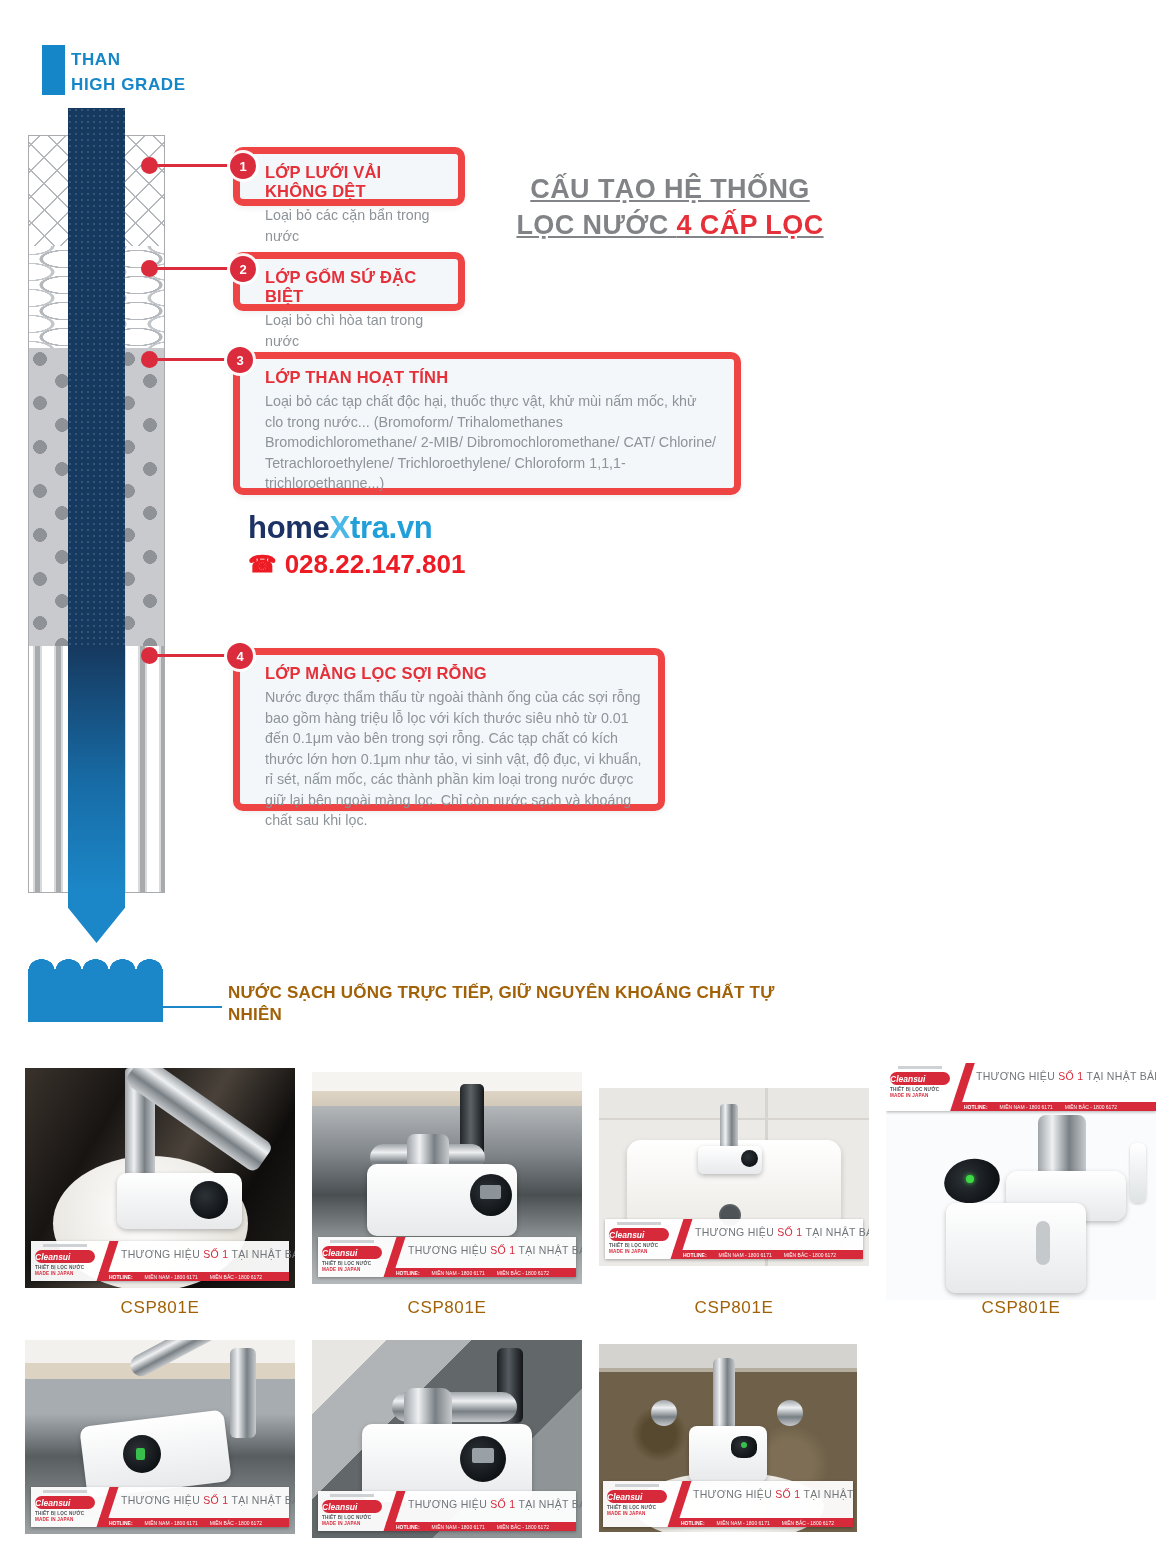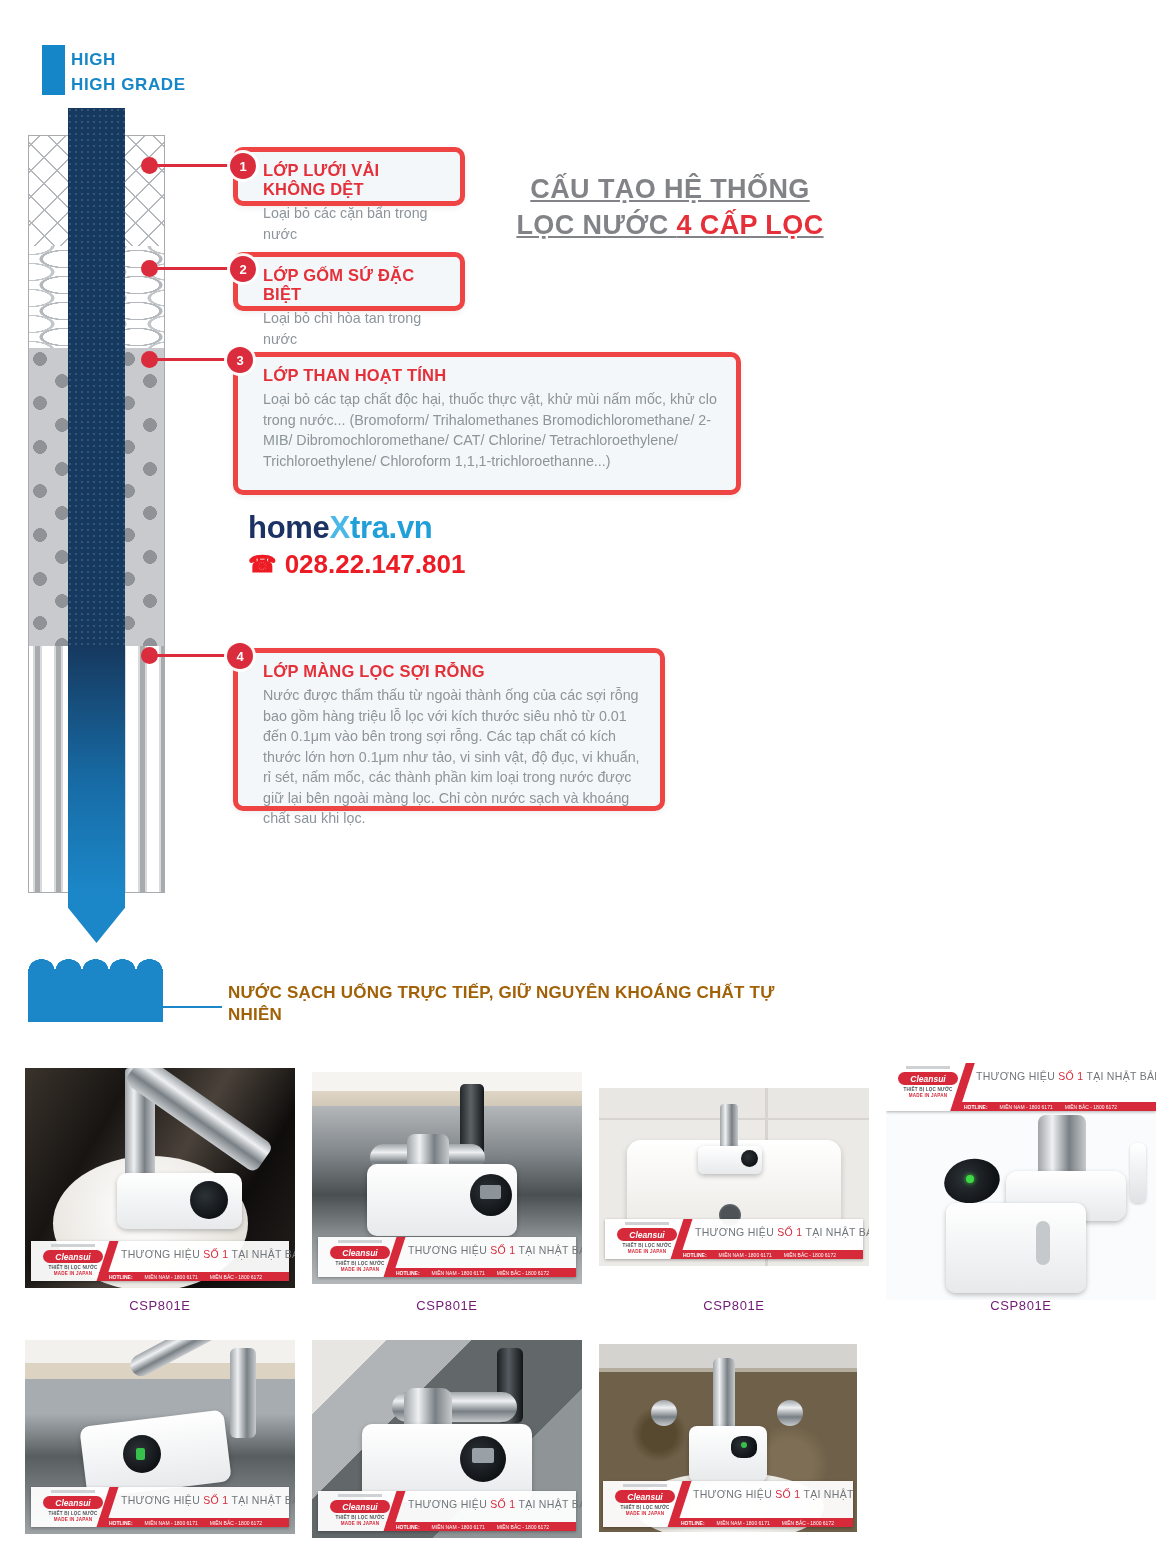--- a/index.html
+++ b/index.html
@@ -122,7 +122,7 @@
 
   <div class="badge-bar"></div>
   <div class="badge-text">
-    <div>HIGH</div>
+    <div>THAN</div>
     <div>HIGH GRADE</div>
   </div>
 

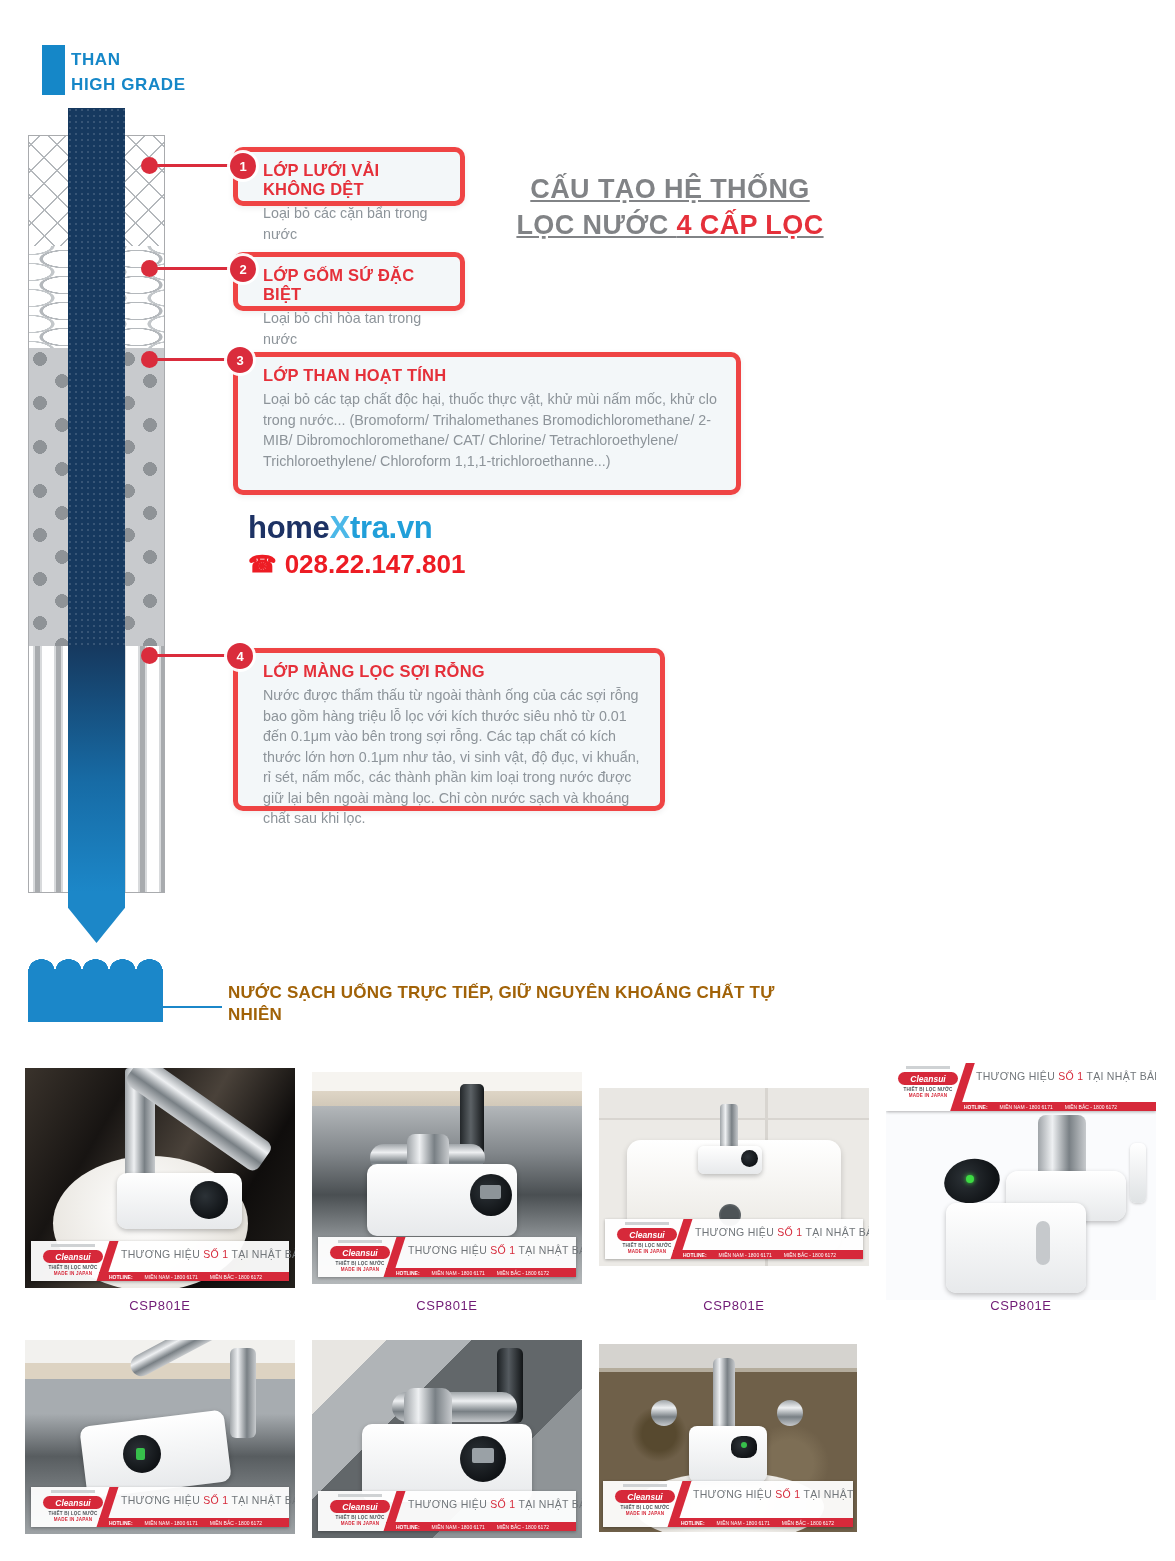--- a/index.html
+++ b/index.html
@@ -45,7 +45,7 @@
         box-shadow:0 0 0 3px rgba(255,255,255,.95);z-index:6;}
 
   
-  .callout{position:absolute;background:#f3f7f9;border:5px solid #ef4444;border-radius:10px;
+  .callout{position:absolute;background:#f3f7f9;border:7px solid #ef4444;border-radius:10px;
            box-shadow:0 2px 6px rgba(0,0,0,.07);box-sizing:border-box;padding:9px 16px 9px 25px;z-index:5;}
   .co-title{font-size:16.5px;font-weight:bold;color:#e5303a;letter-spacing:.2px;}
   .co-body{font-size:14.3px;color:#8d949a;line-height:20.5px;margin-top:4px;}

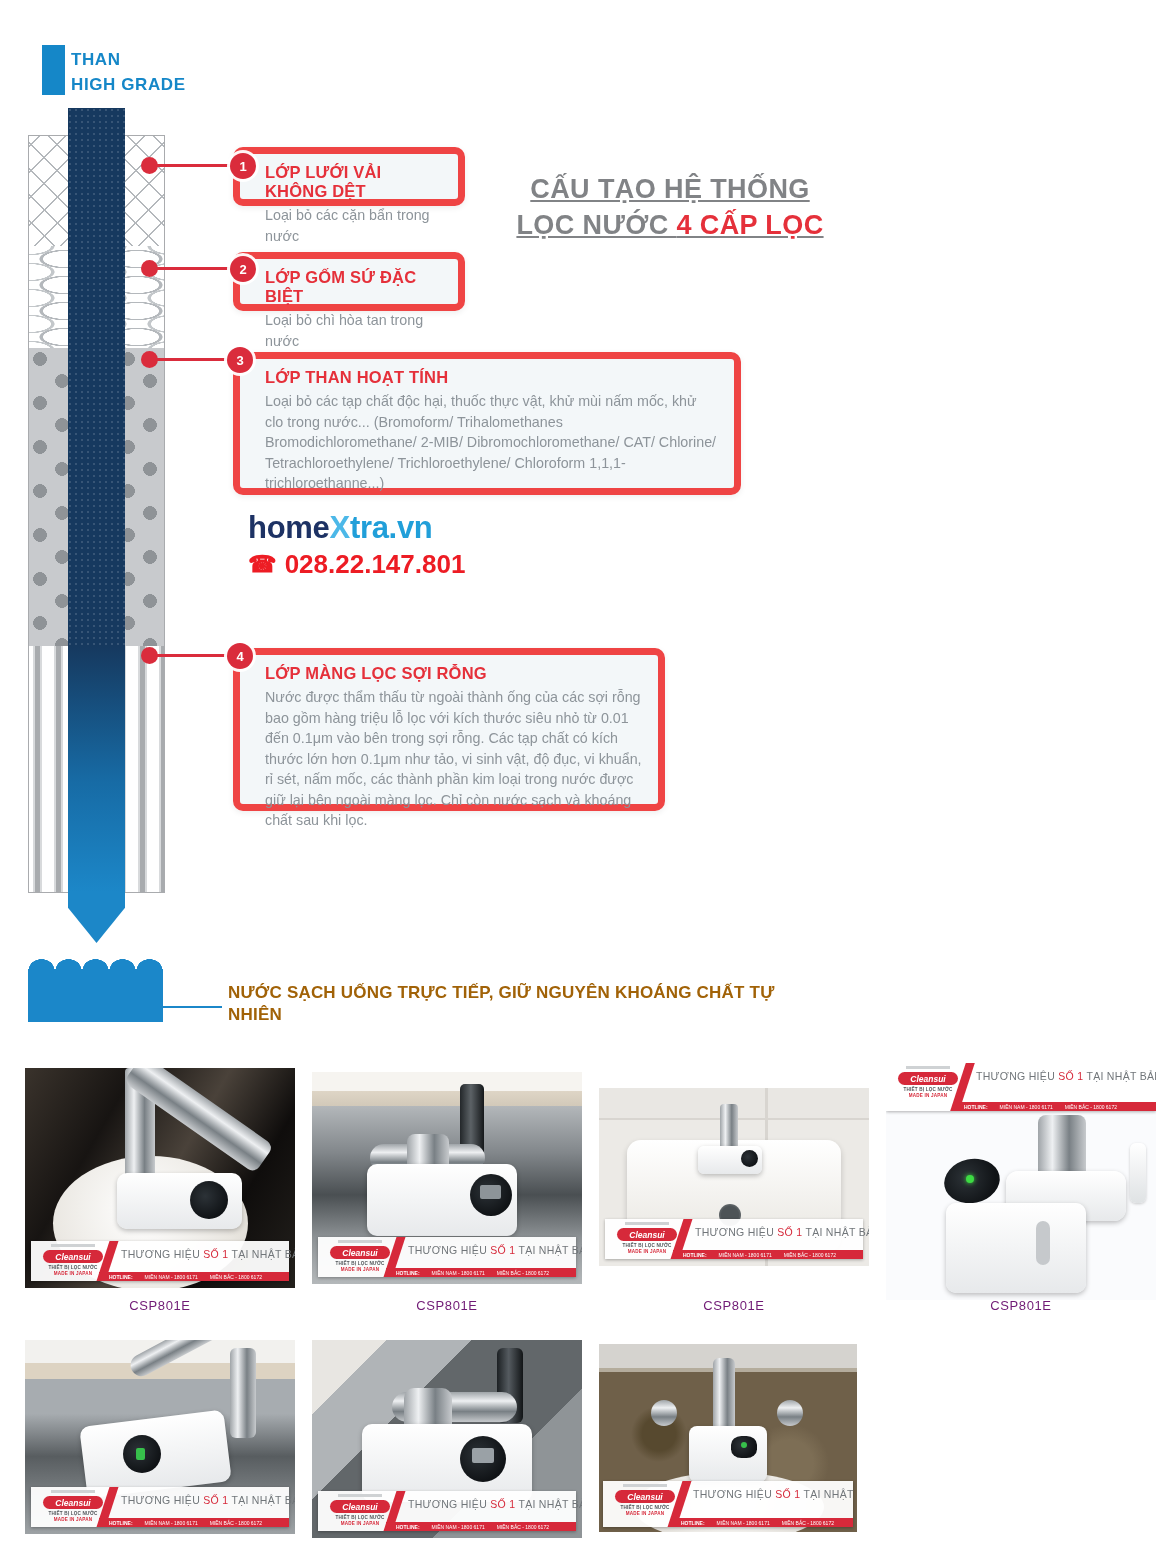--- a/index.html
+++ b/index.html
@@ -101,7 +101,7 @@
   .bslot{position:absolute;z-index:8;}
   .banner{position:relative;width:100%;height:100%;background:rgba(255,255,255,.95);
           box-shadow:0 1px 3px rgba(0,0,0,.3);}
-  .bn-left{position:absolute;left:12px;top:2px;width:60px;text-align:center;}
+  .bn-left{position:absolute;left:4px;top:2px;width:60px;text-align:left;}
   .bn-tiny{height:3px;background:#cfd2d4;margin:1px 8px 3px;}
   .bn-logo{background:#d6293a;color:#fff;border-radius:8px;font-size:8.5px;font-weight:bold;
            font-style:italic;padding:1.5px 0;}

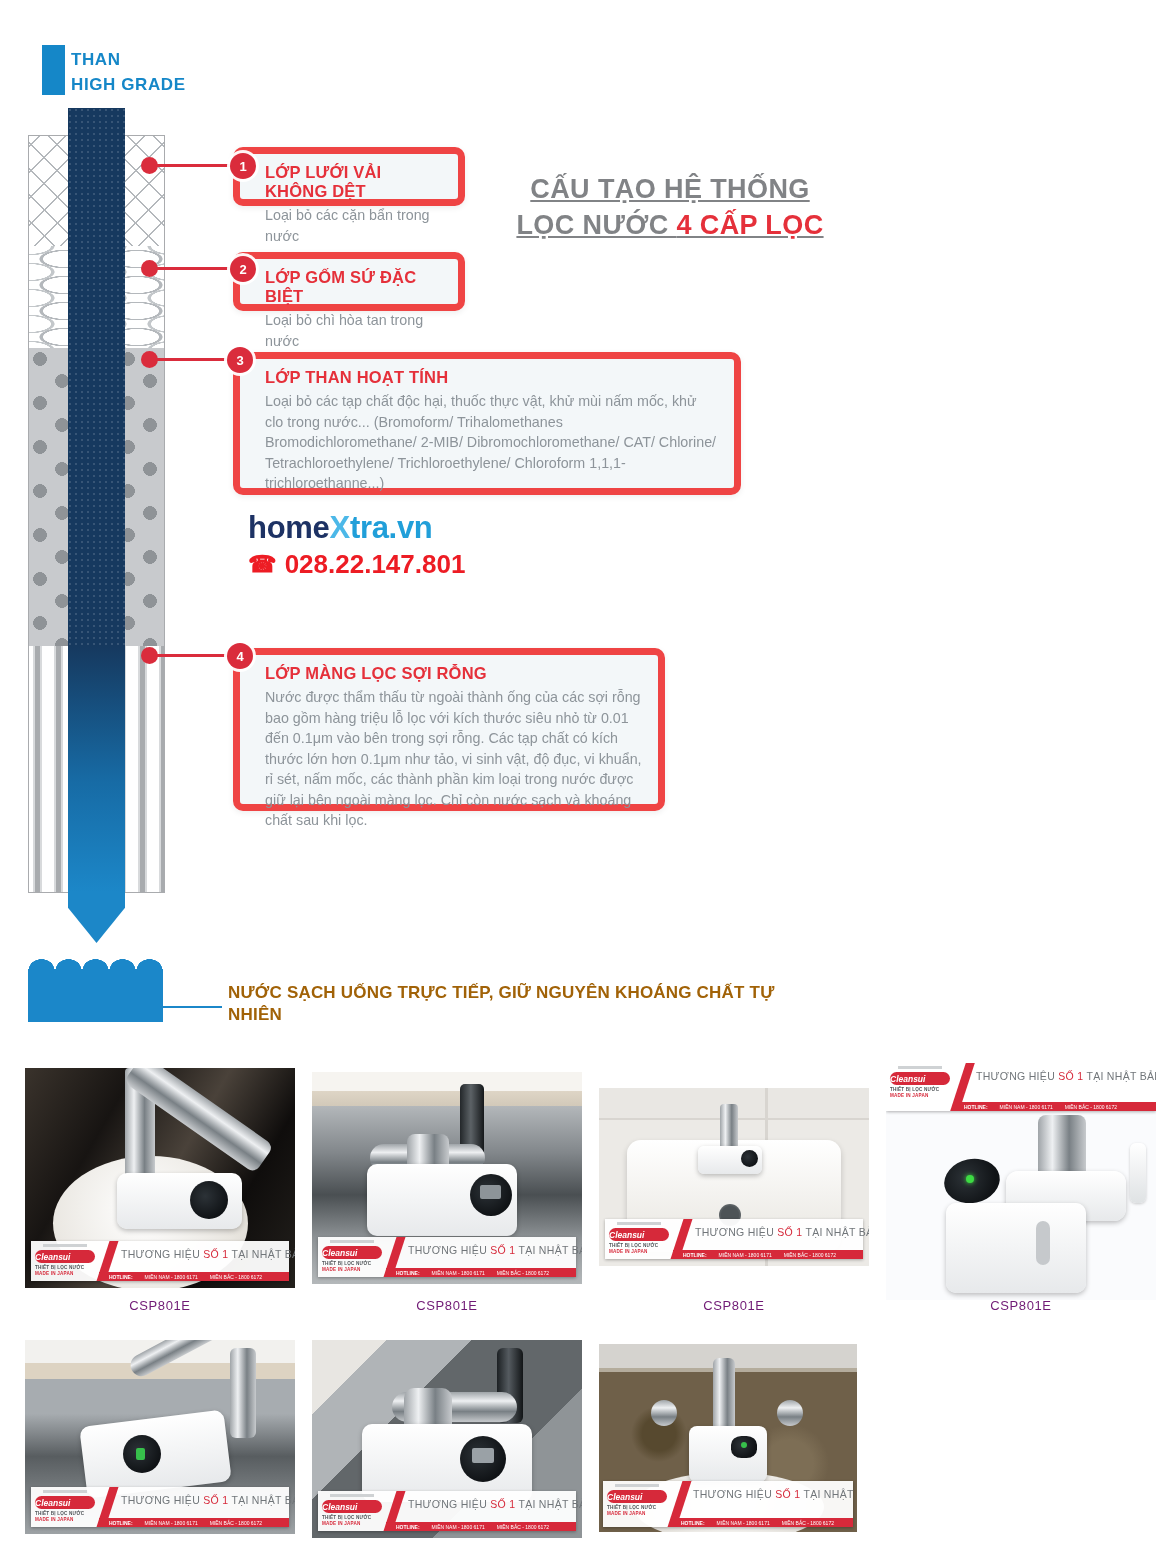--- a/index.html
+++ b/index.html
@@ -76,7 +76,7 @@
 
   
   .photo{position:absolute;overflow:hidden;background:#ddd;}
-  .caption{position:absolute;width:270px;text-align:center;font-size:13px;color:#701a75;letter-spacing:.6px;}
+  .caption{position:absolute;width:270px;text-align:center;font-size:17px;color:#a16207;letter-spacing:.6px;}
   .shape{position:absolute;}
   .chrome{background:linear-gradient(90deg,#9fa4a8,#eef0f2 30%,#798085 65%,#c7cacd);}
   .chromeh{background:linear-gradient(#9fa4a8,#eef0f2 30%,#798085 65%,#c7cacd);}

